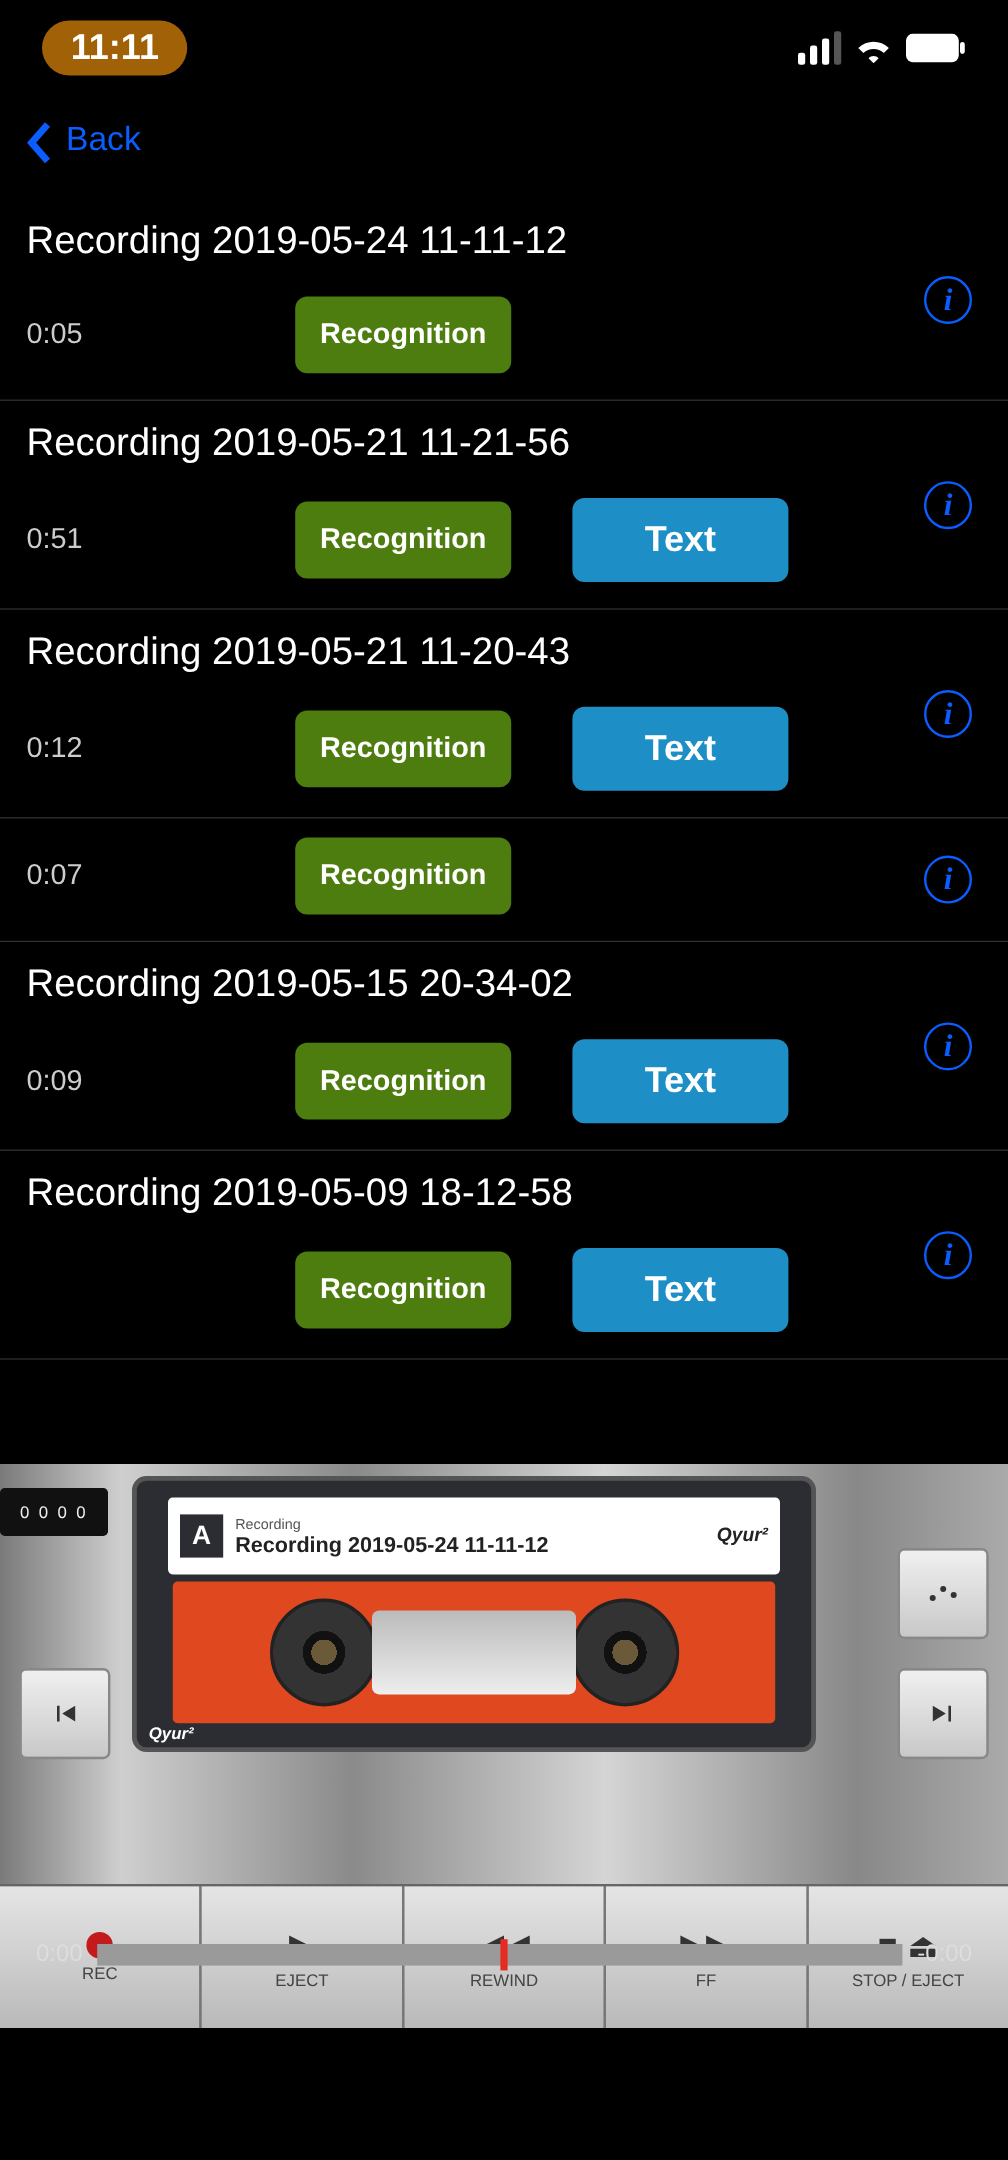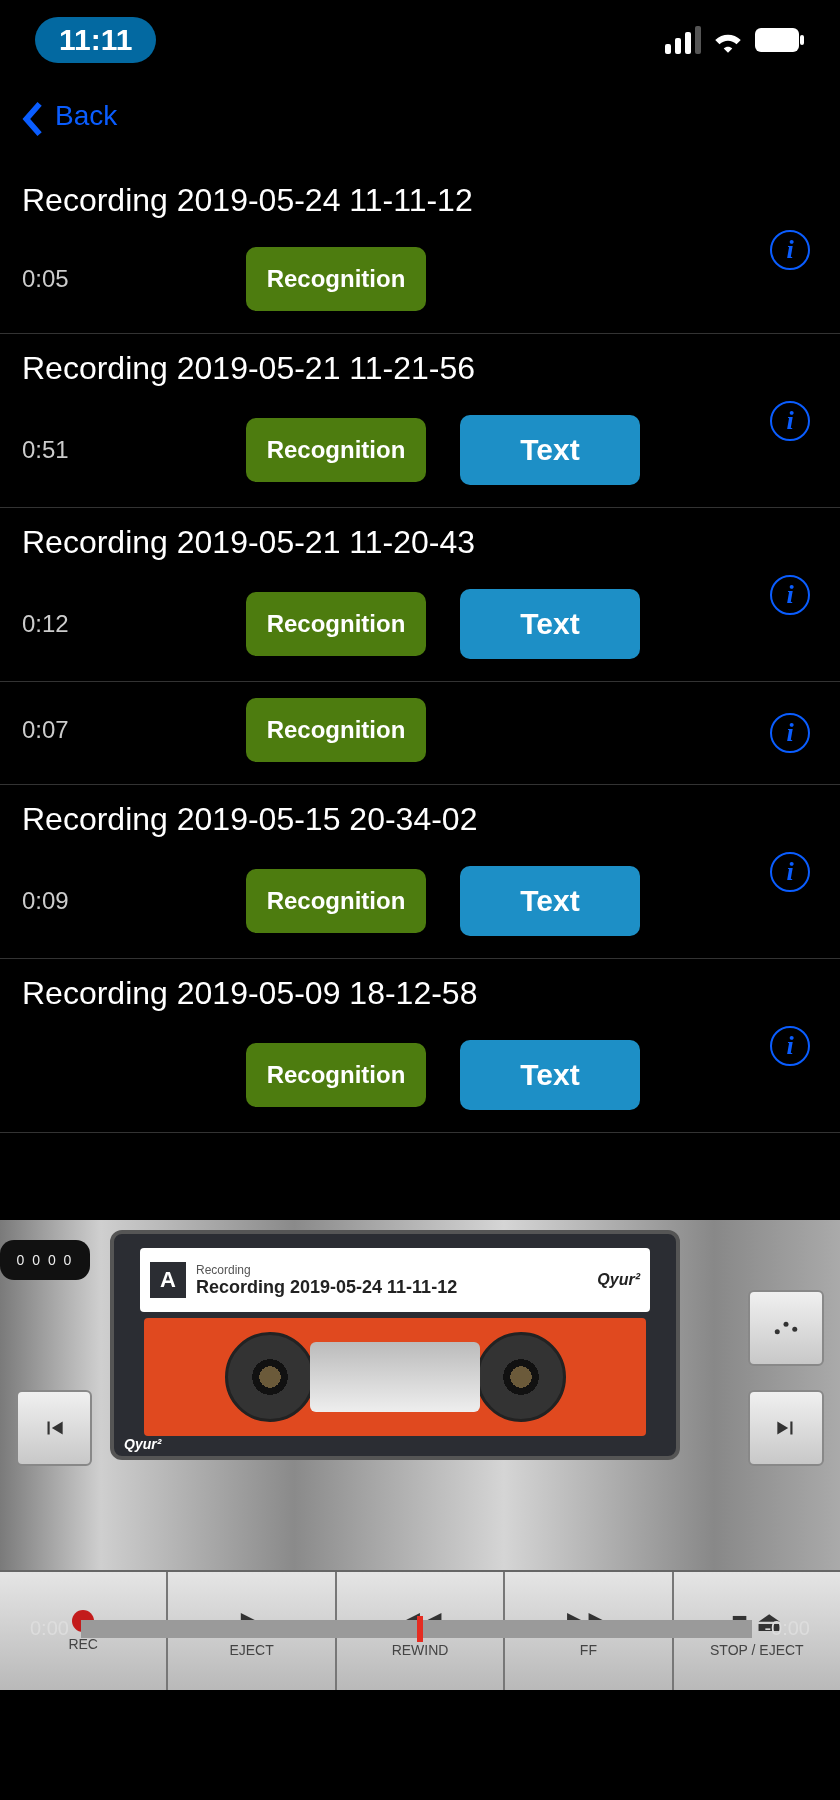--- a/index.html
+++ b/index.html
@@ -5,7 +5,7 @@
 * { margin:0; padding:0; box-sizing:border-box; font-family:-apple-system,Helvetica,Arial,sans-serif; }
 body { width:840px; height:1800px; background:#000; overflow:hidden; position:relative; }
 .status-bar { height:80px; display:flex; justify-content:space-between; align-items:center; padding:0 35px; }
-.time-pill { background:#0369a1; color:#fff; font-weight:600; font-size:30px; padding:6px 24px; border-radius:26px; }
+.time-pill { background:#a16207; color:#fff; font-weight:600; font-size:30px; padding:6px 24px; border-radius:26px; }
 .status-right { display:flex; align-items:center; gap:10px; }
 .signal { display:flex; align-items:flex-end; gap:4px; }
 .signal div { width:6px; background:#fff; border-radius:2px; }

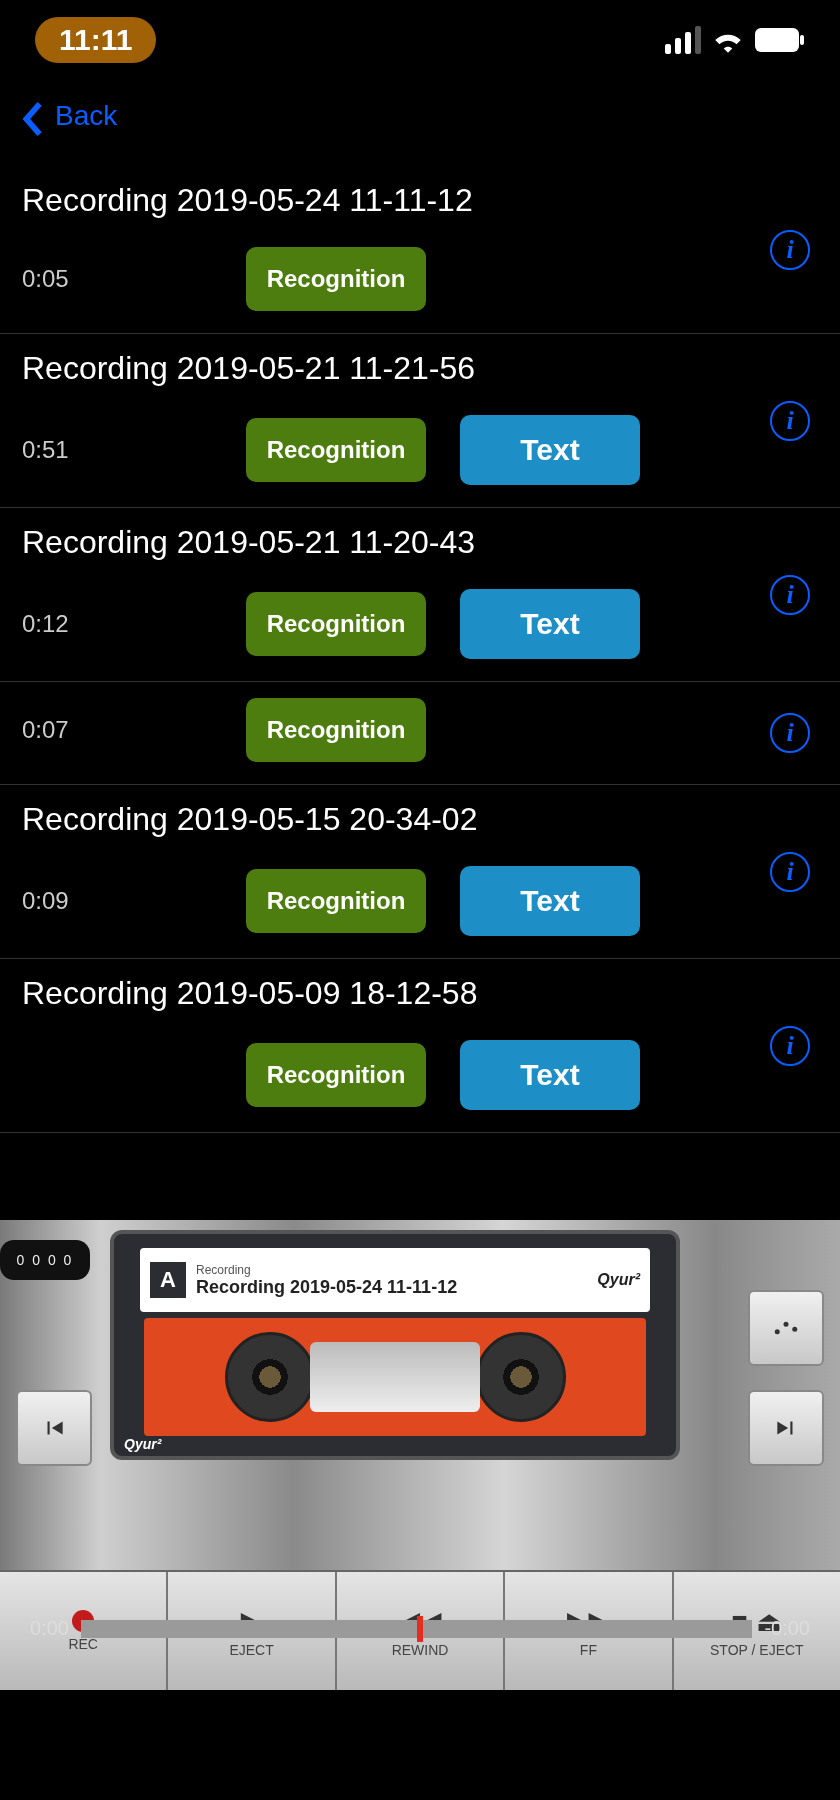--- a/index.html
+++ b/index.html
@@ -19,7 +19,7 @@
 .item-dur { color:#ccc; font-size:24px; width:200px; }
 .btn { border:none; border-radius:10px; font-size:26px; font-weight:600; color:#fff; padding:18px 0; cursor:pointer; text-align:center; }
 .btn-recog { background:#4d7c0f; width:180px; font-size:24px; }
-.btn-text { background:#1d8fc6; width:180px; font-size:30px; margin-left:10px; }
+.btn-text { background:#1d8fc6; width:180px; font-size:30px; margin-left:27px; }
 .info-btn { position:absolute; right:30px; top:50%; transform:translateY(-50%); width:40px; height:40px; border:2px solid #0a5dff; border-radius:50%; color:#0a5dff; display:flex; align-items:center; justify-content:center; font-family:Georgia,serif; font-weight:bold; font-size:26px; background:none; cursor:pointer; font-style:italic; }
 .player { position:absolute; bottom:230px; left:0; right:0; height:350px; background:linear-gradient(90deg,#7a7a7a,#cfcfcf 12%,#8a8a8a 35%,#d5d5d5 60%,#888 85%,#aaa); padding-top:20px; }
 .square-btn { position:absolute; width:76px; height:76px; background:linear-gradient(#f0f0f0,#c8c8c8); border:2px solid #888; border-radius:6px; display:flex; flex-direction:column; align-items:center; justify-content:center; font-size:10px; color:#555; cursor:pointer; }

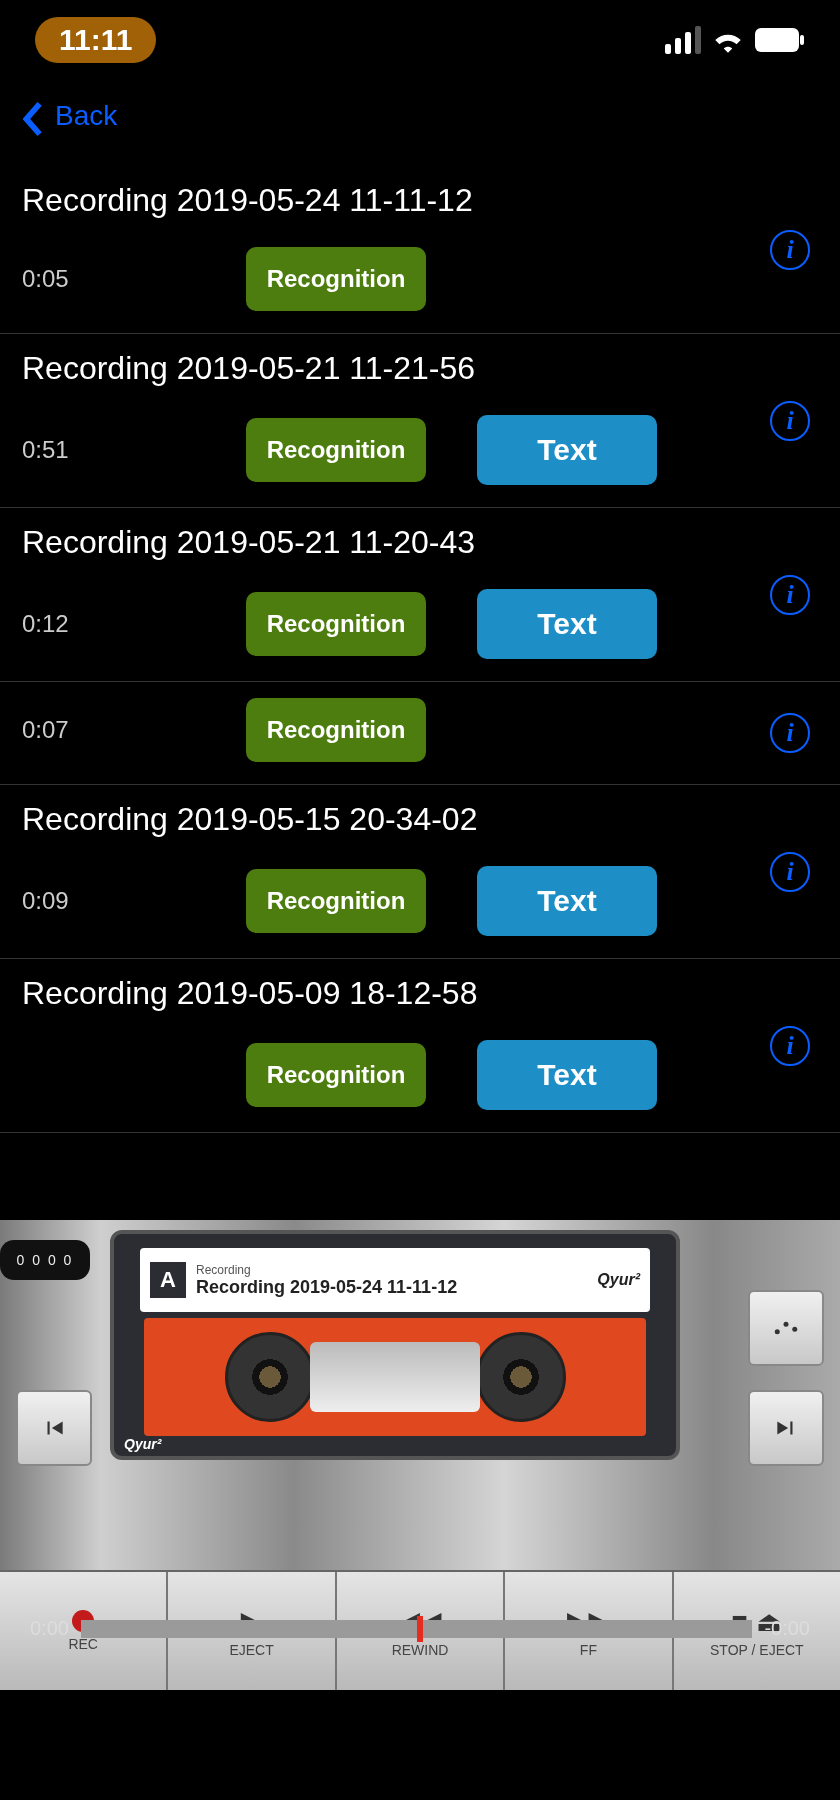--- a/index.html
+++ b/index.html
@@ -24,7 +24,7 @@
 .player { position:absolute; bottom:230px; left:0; right:0; height:350px; background:linear-gradient(90deg,#7a7a7a,#cfcfcf 12%,#8a8a8a 35%,#d5d5d5 60%,#888 85%,#aaa); padding-top:20px; }
 .square-btn { position:absolute; width:76px; height:76px; background:linear-gradient(#f0f0f0,#c8c8c8); border:2px solid #888; border-radius:6px; display:flex; flex-direction:column; align-items:center; justify-content:center; font-size:10px; color:#555; cursor:pointer; }
 .sq-prev { left:16px; top:170px; }
-.sq-counter { right:16px; top:10px; width:90px; height:40px; background:#111; border-radius:14px; color:#eee; font-size:14px; letter-spacing:2px; display:flex; align-items:center; justify-content:center; cursor:default; }
+.sq-counter { right:16px; top:10px; width:90px; height:40px; background:#111; border-radius:4px; color:#eee; font-size:14px; letter-spacing:2px; display:flex; align-items:center; justify-content:center; cursor:default; }
 .sq-mix { right:16px; top:70px; }
 .sq-next { right:16px; top:170px; }
 .cassette { position:absolute; left:110px; top:10px; width:570px; height:230px; background:#2b2d33; border-radius:12px; border:4px solid #555; overflow:hidden; }

